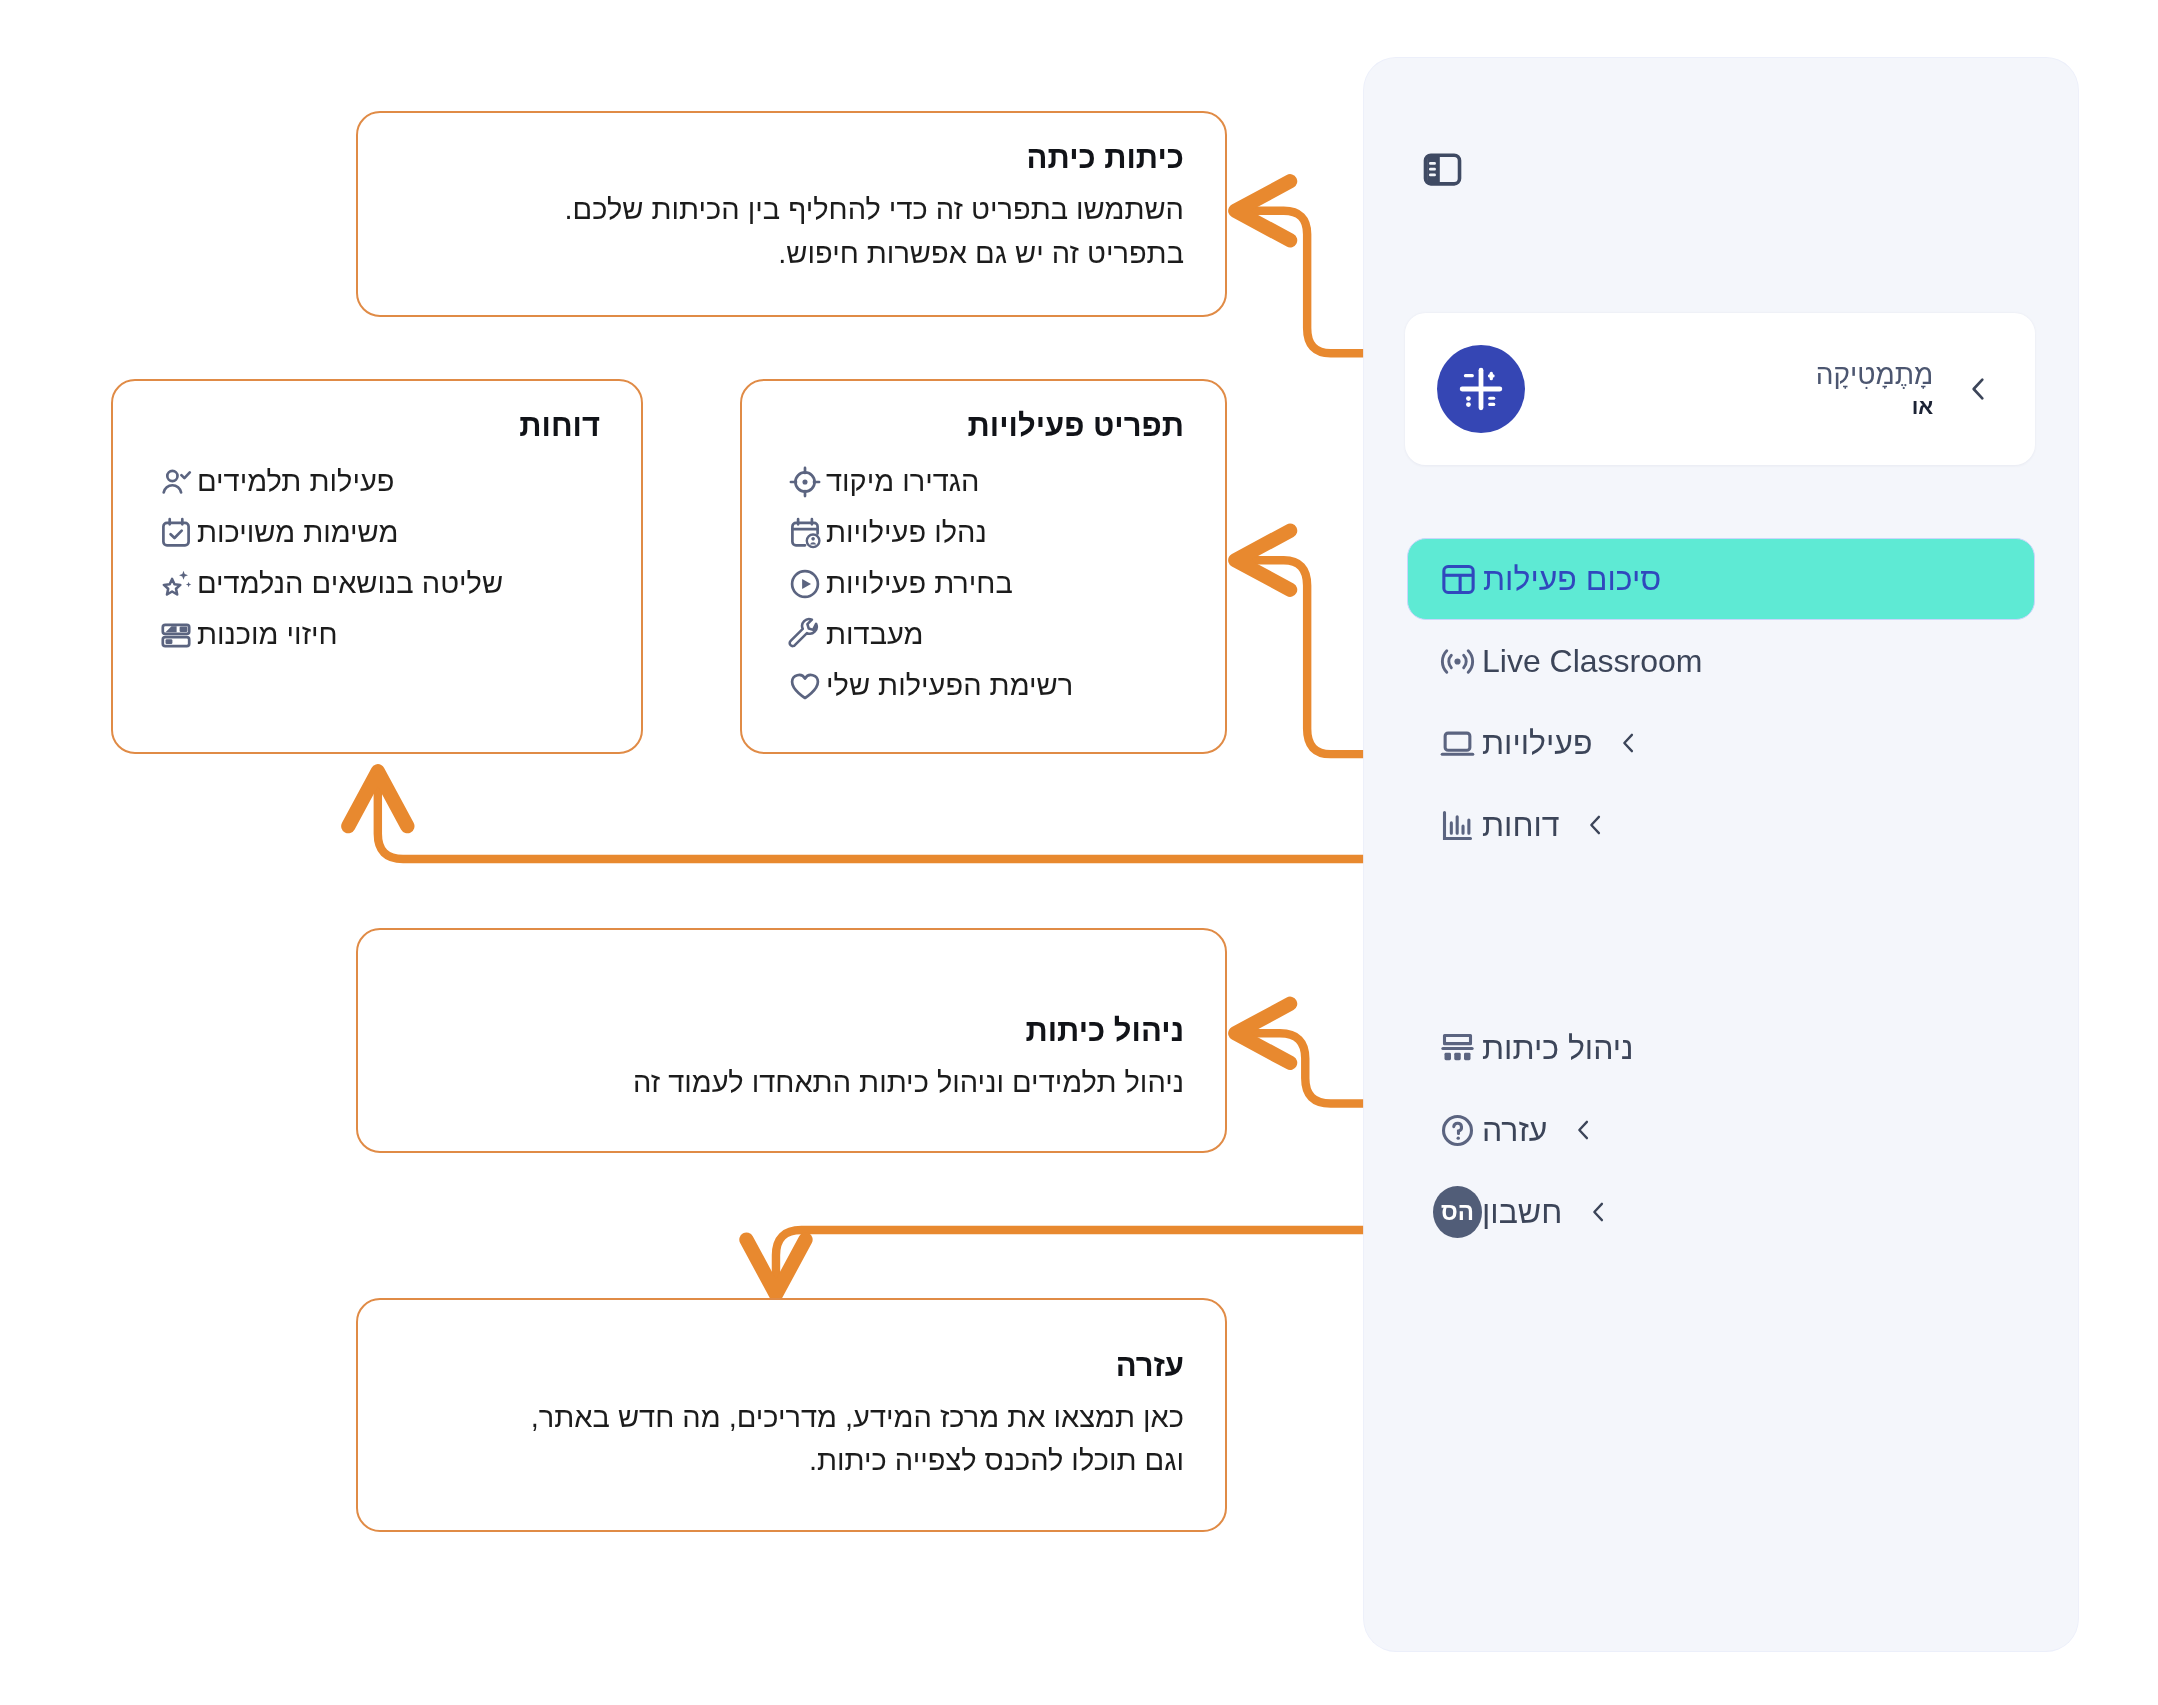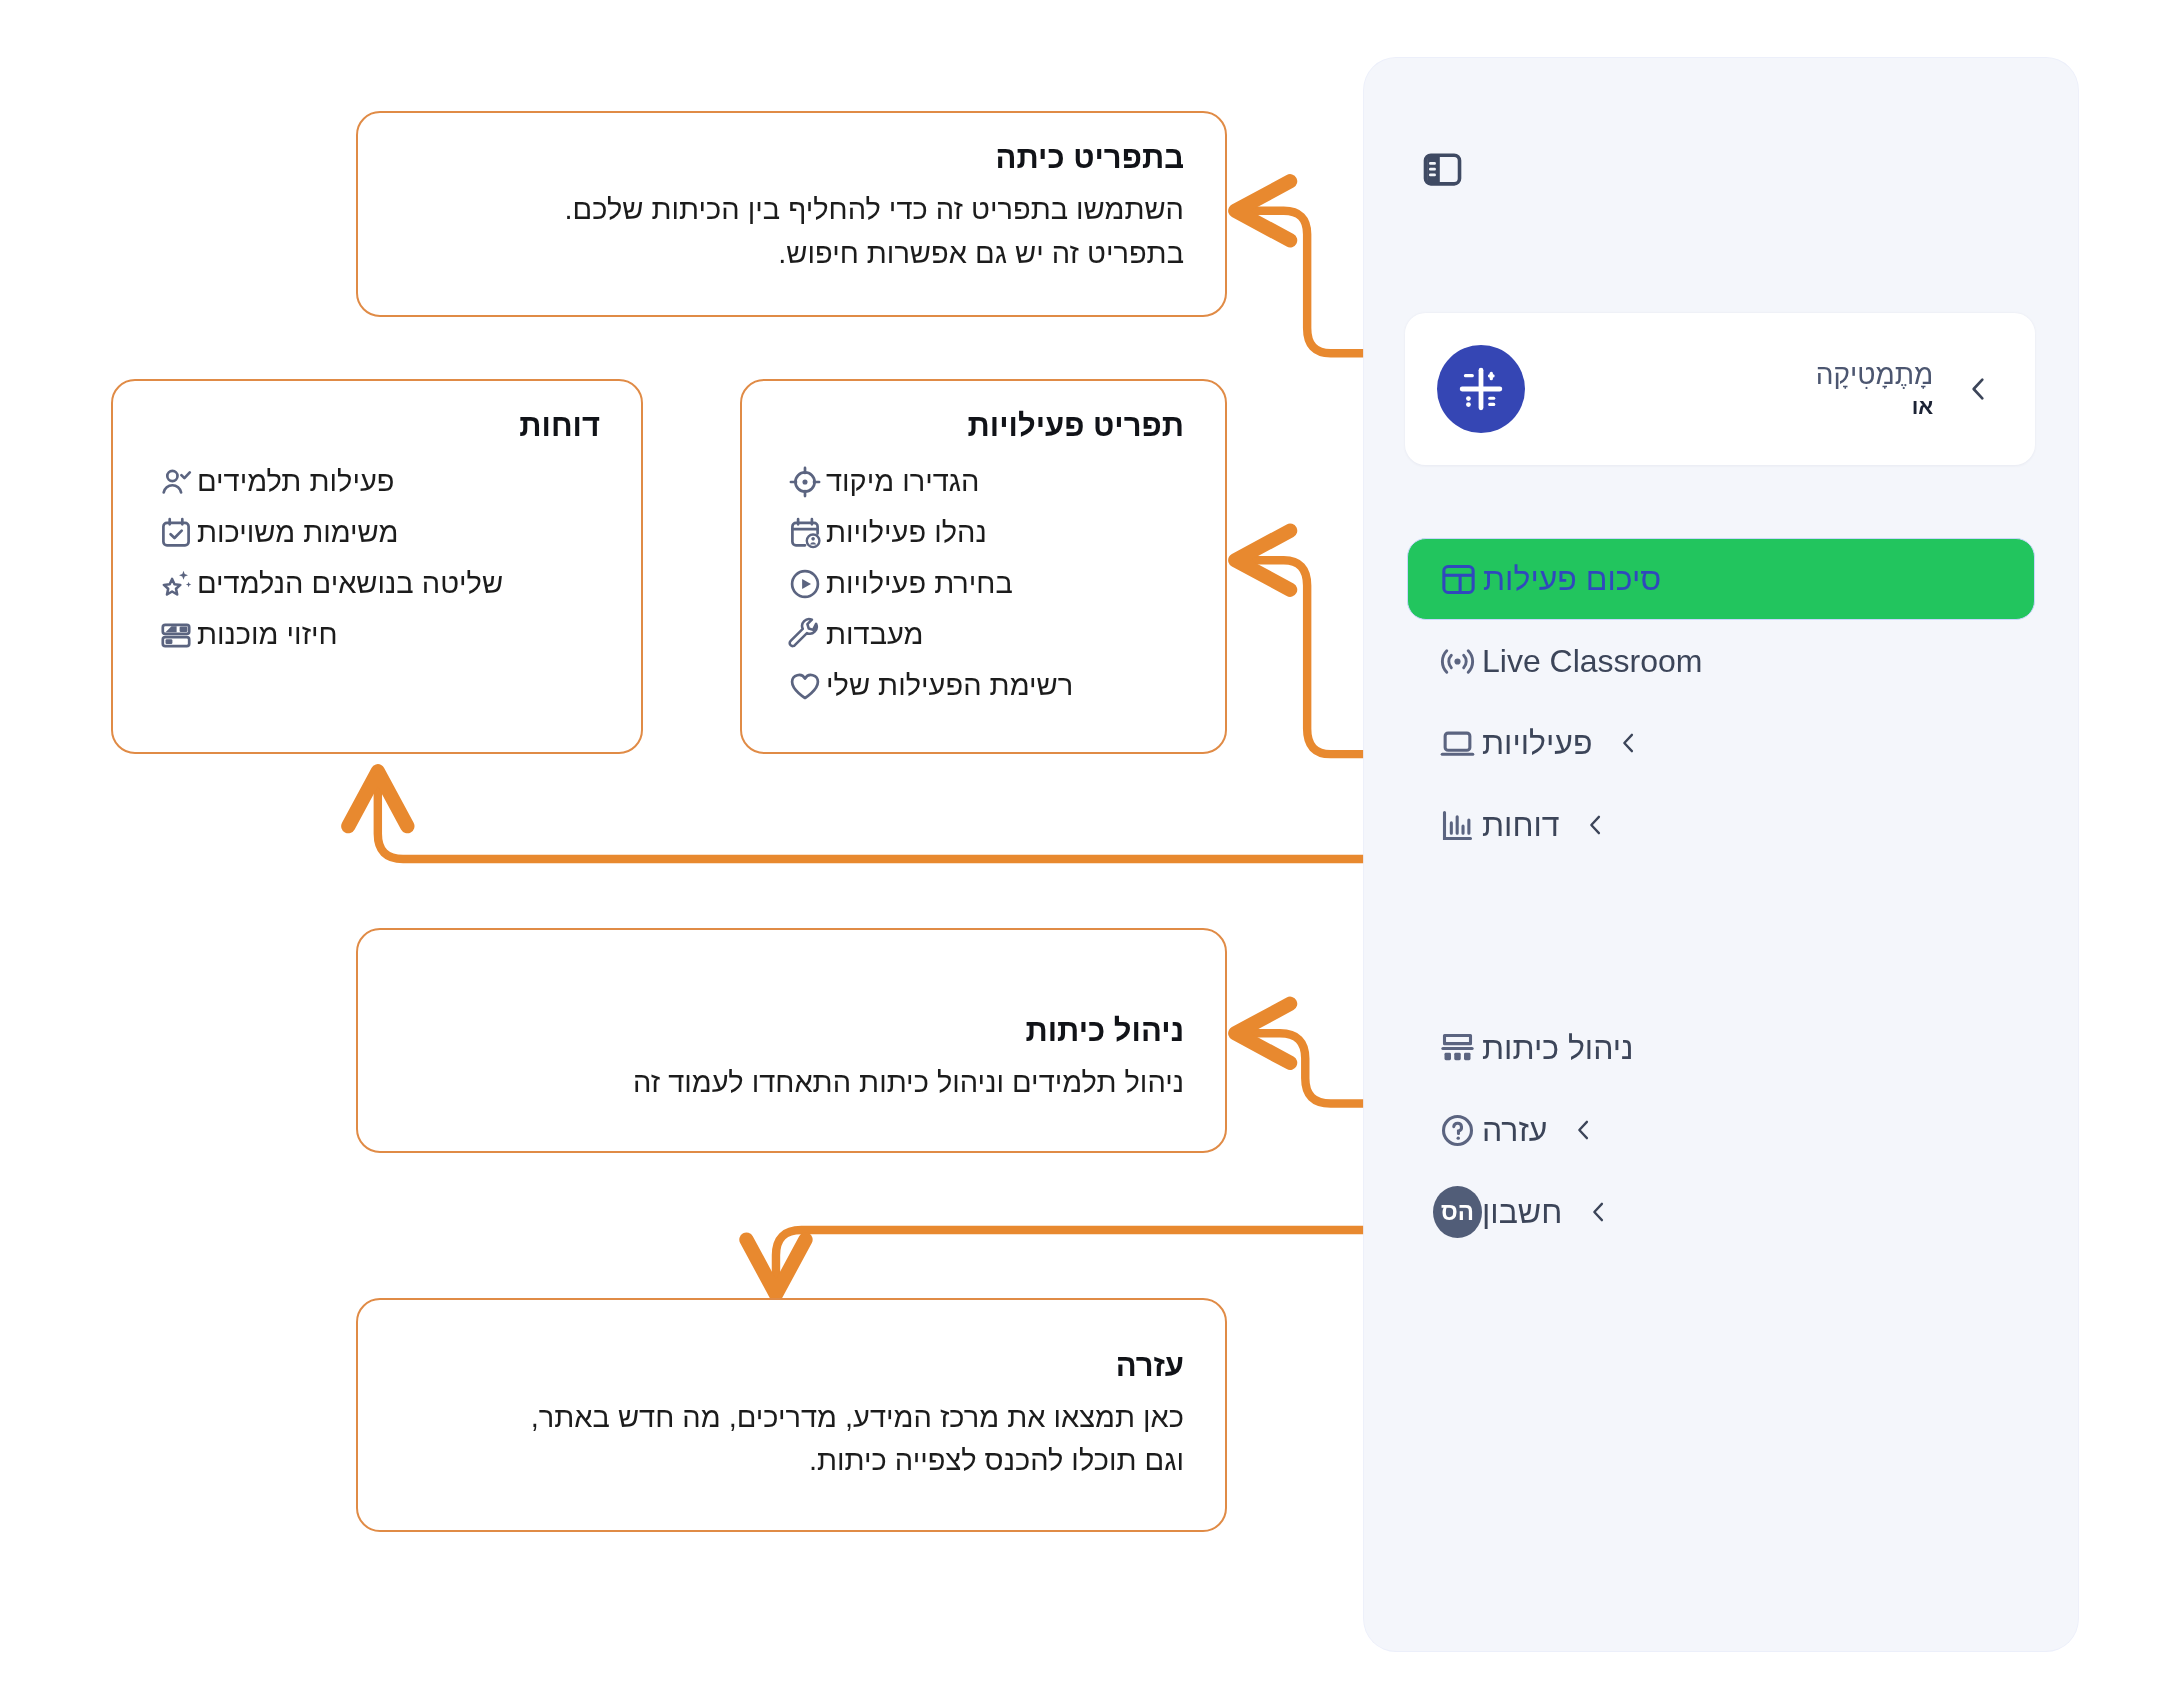--- a/index.html
+++ b/index.html
@@ -342,7 +342,7 @@
   </div>
 
   <div class="callout" id="callout-class-picker">
-    <div class="c-title">בתפריט כיתה</div>
+    <div class="c-title">כיתות כיתה</div>
     <div class="c-body">השתמשו בתפריט זה כדי להחליף בין הכיתות שלכם.</div>
     <div class="c-body">בתפריט זה יש גם אפשרות חיפוש.</div>
   </div>

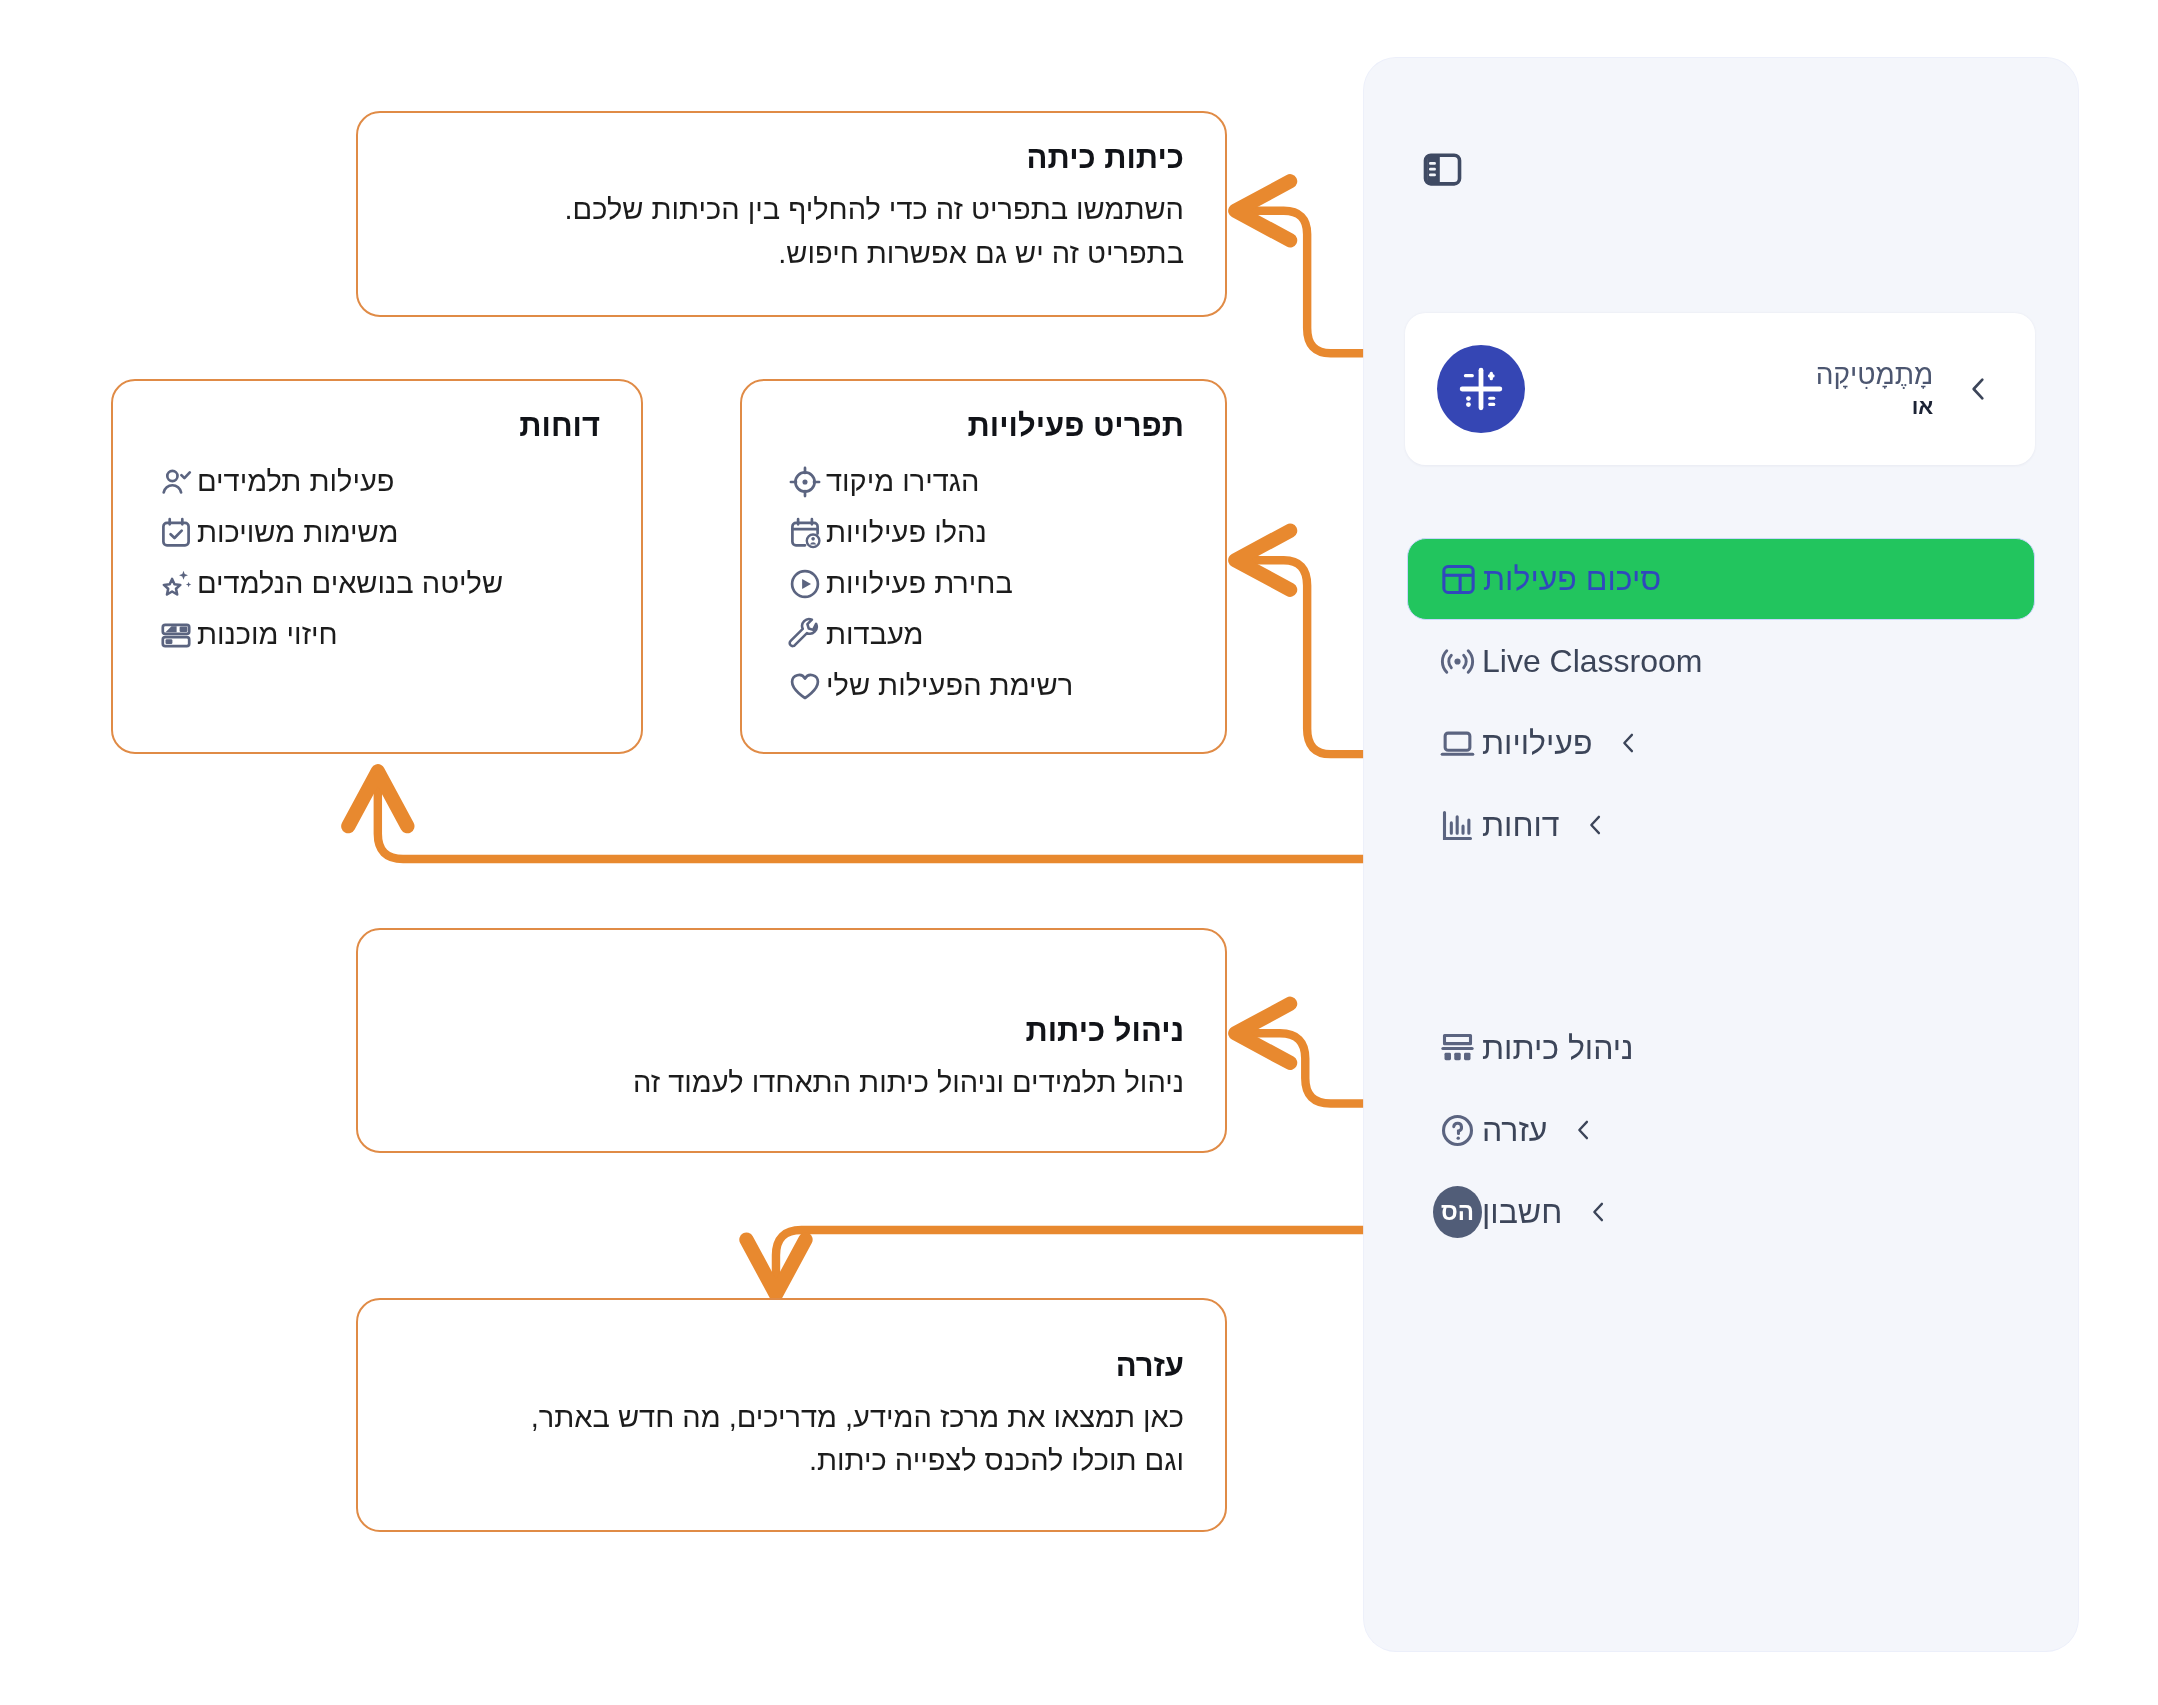--- a/index.html
+++ b/index.html
@@ -91,7 +91,7 @@
     cursor:pointer;
   }
   .nav-item.active{
-    background:#22c55e;
+    background:#5eead4;
     border:1.9px solid #c9d6fb;
   }
   .nav-ico{

